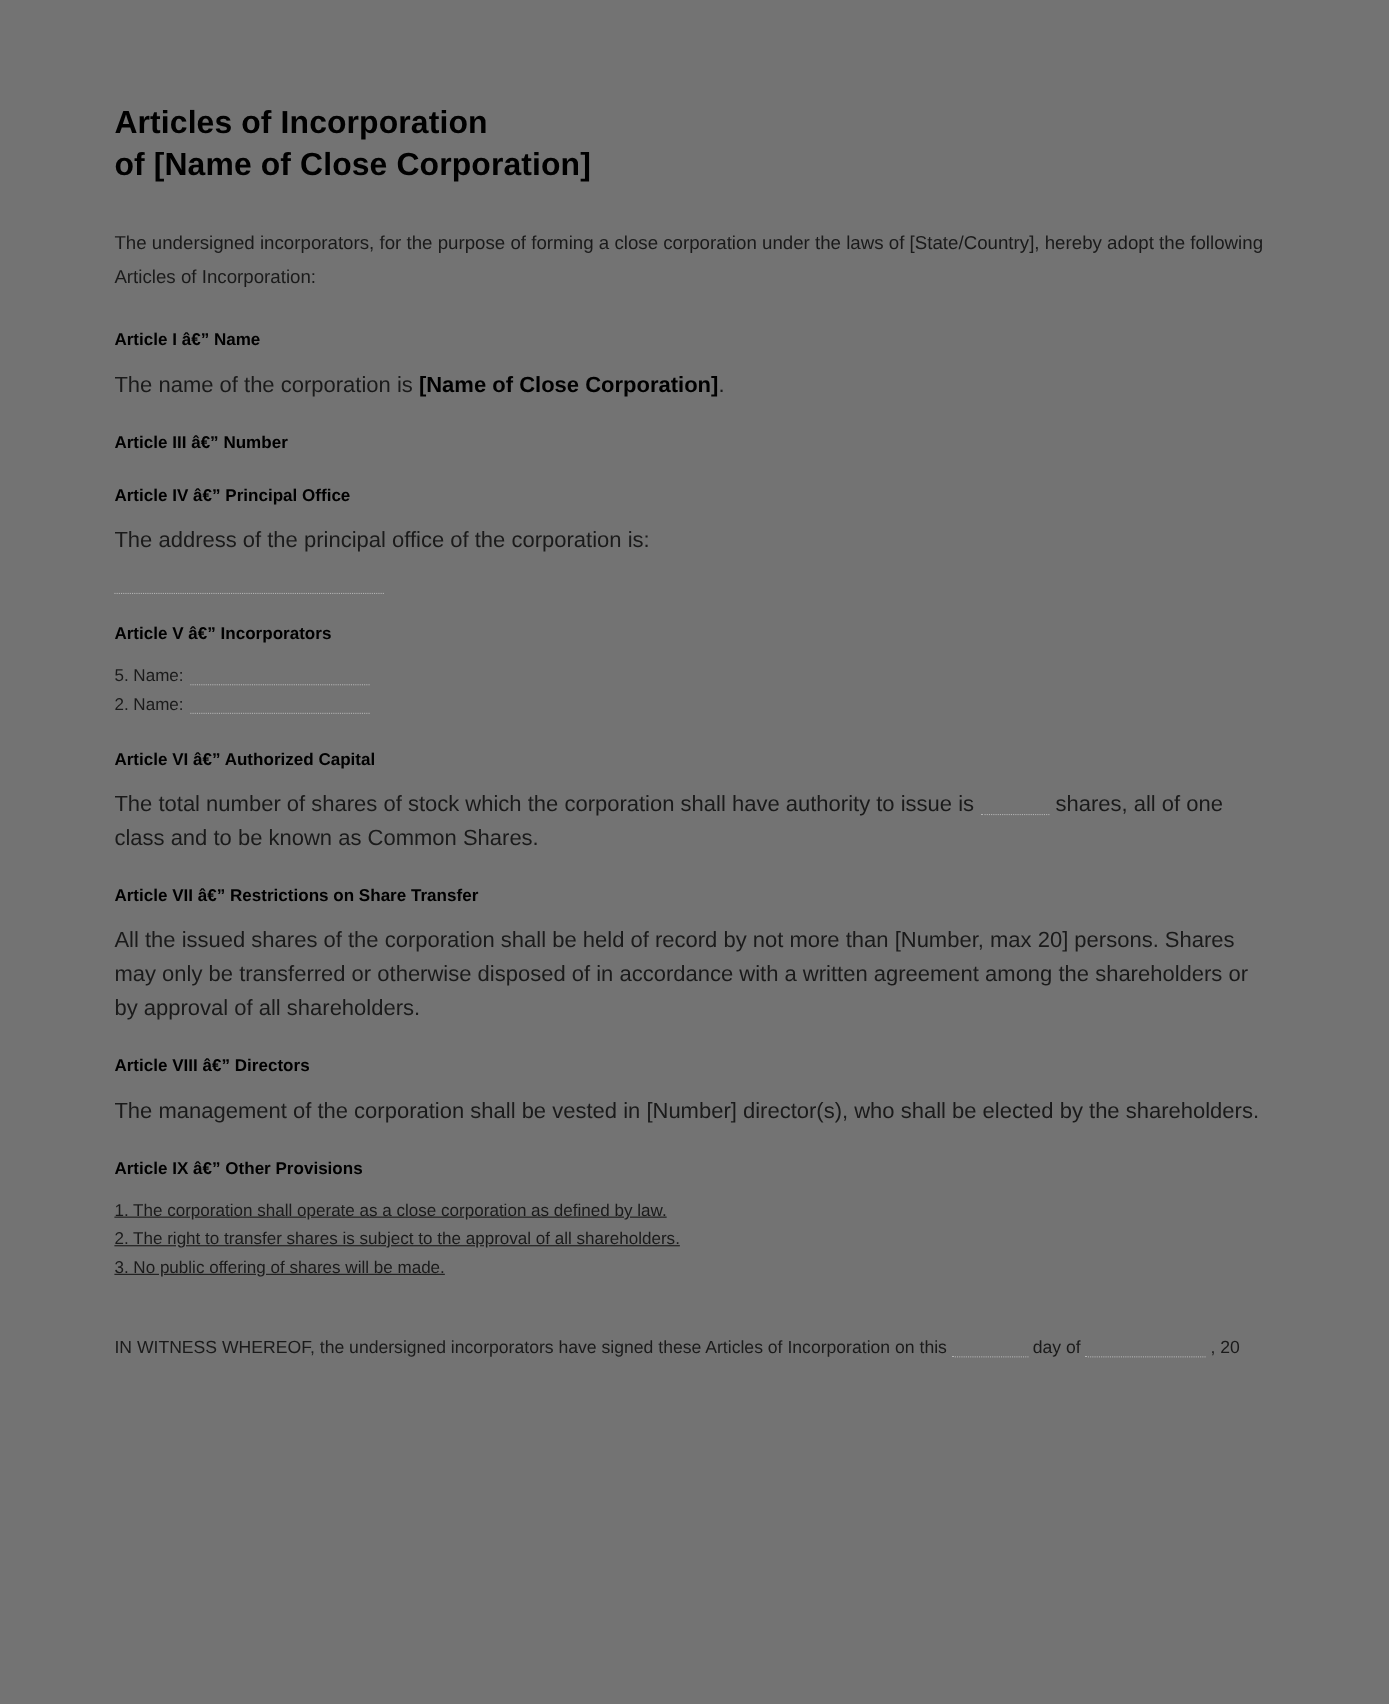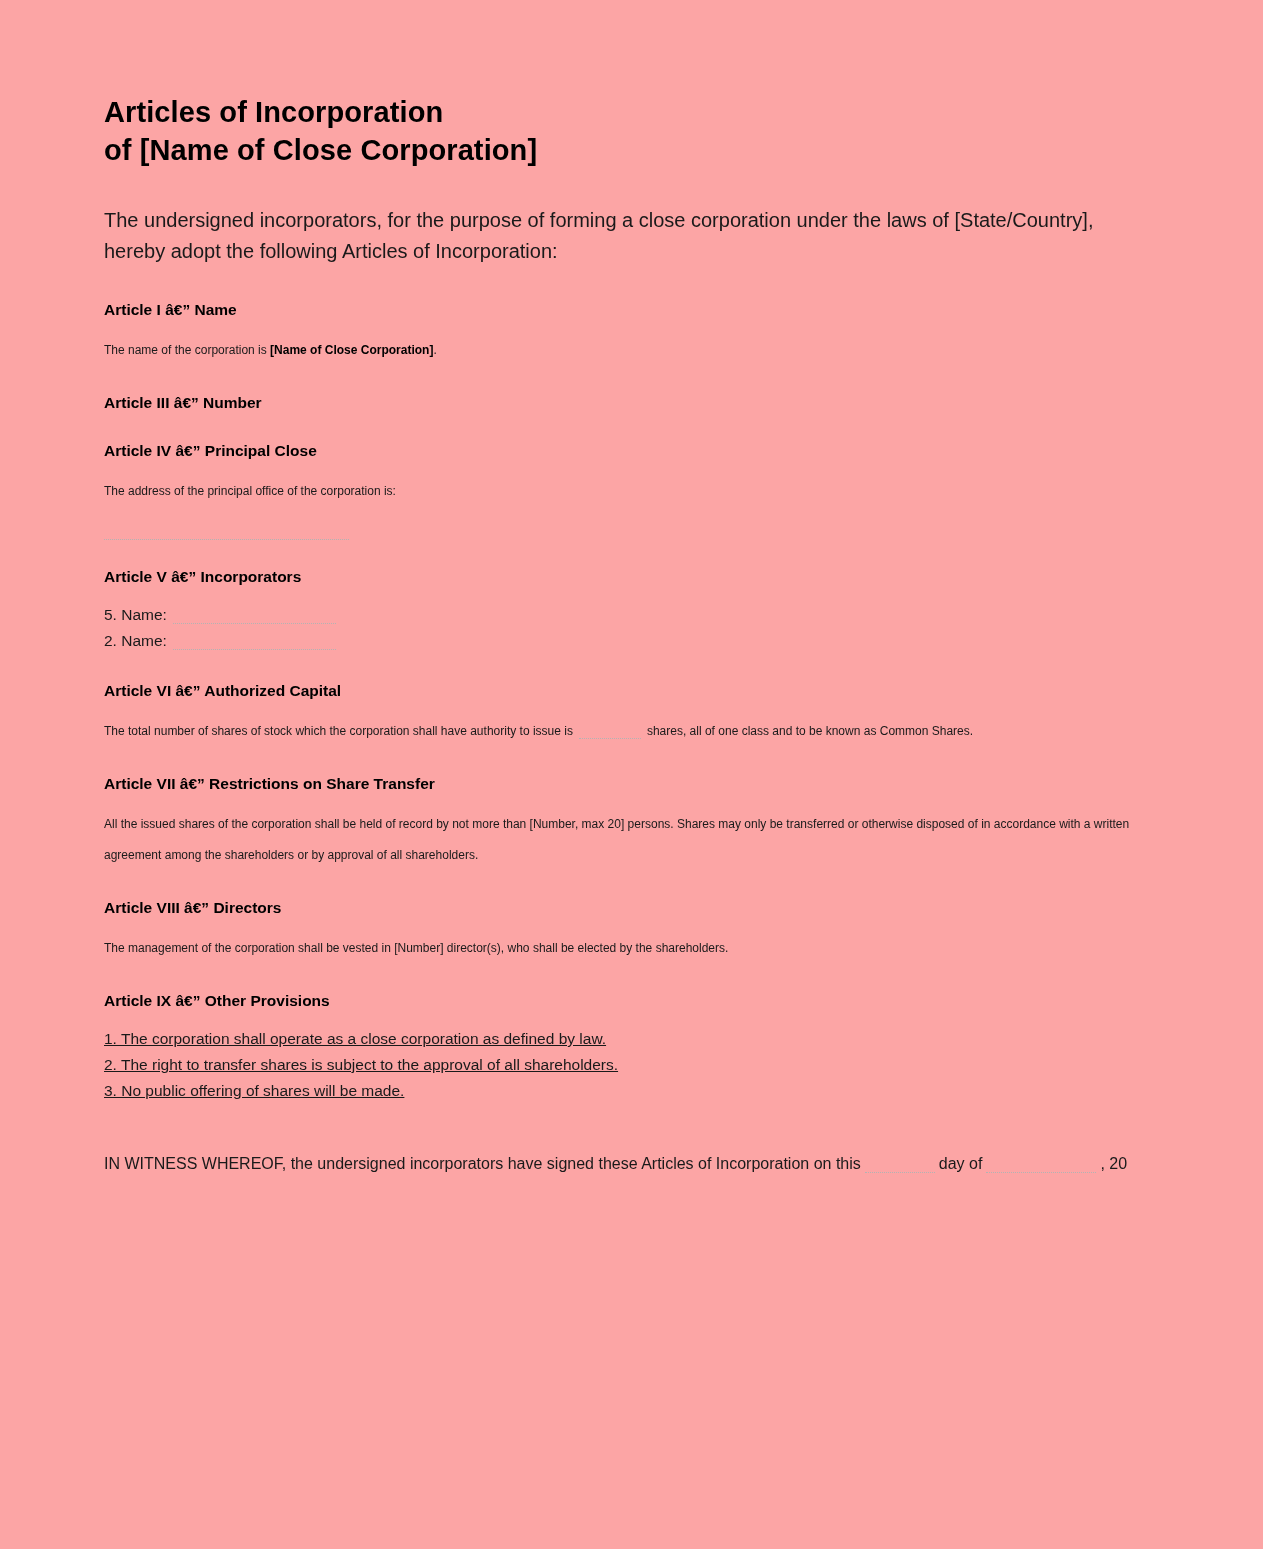--- a/index.html
+++ b/index.html
@@ -20,7 +20,7 @@
     height: 1549px;
     box-sizing: border-box;
     padding: 93px 113px 0 104px;
-    background: #fca5a5;
+    background: #737373;
   }
   .doc-title {
     font-size: 29px;

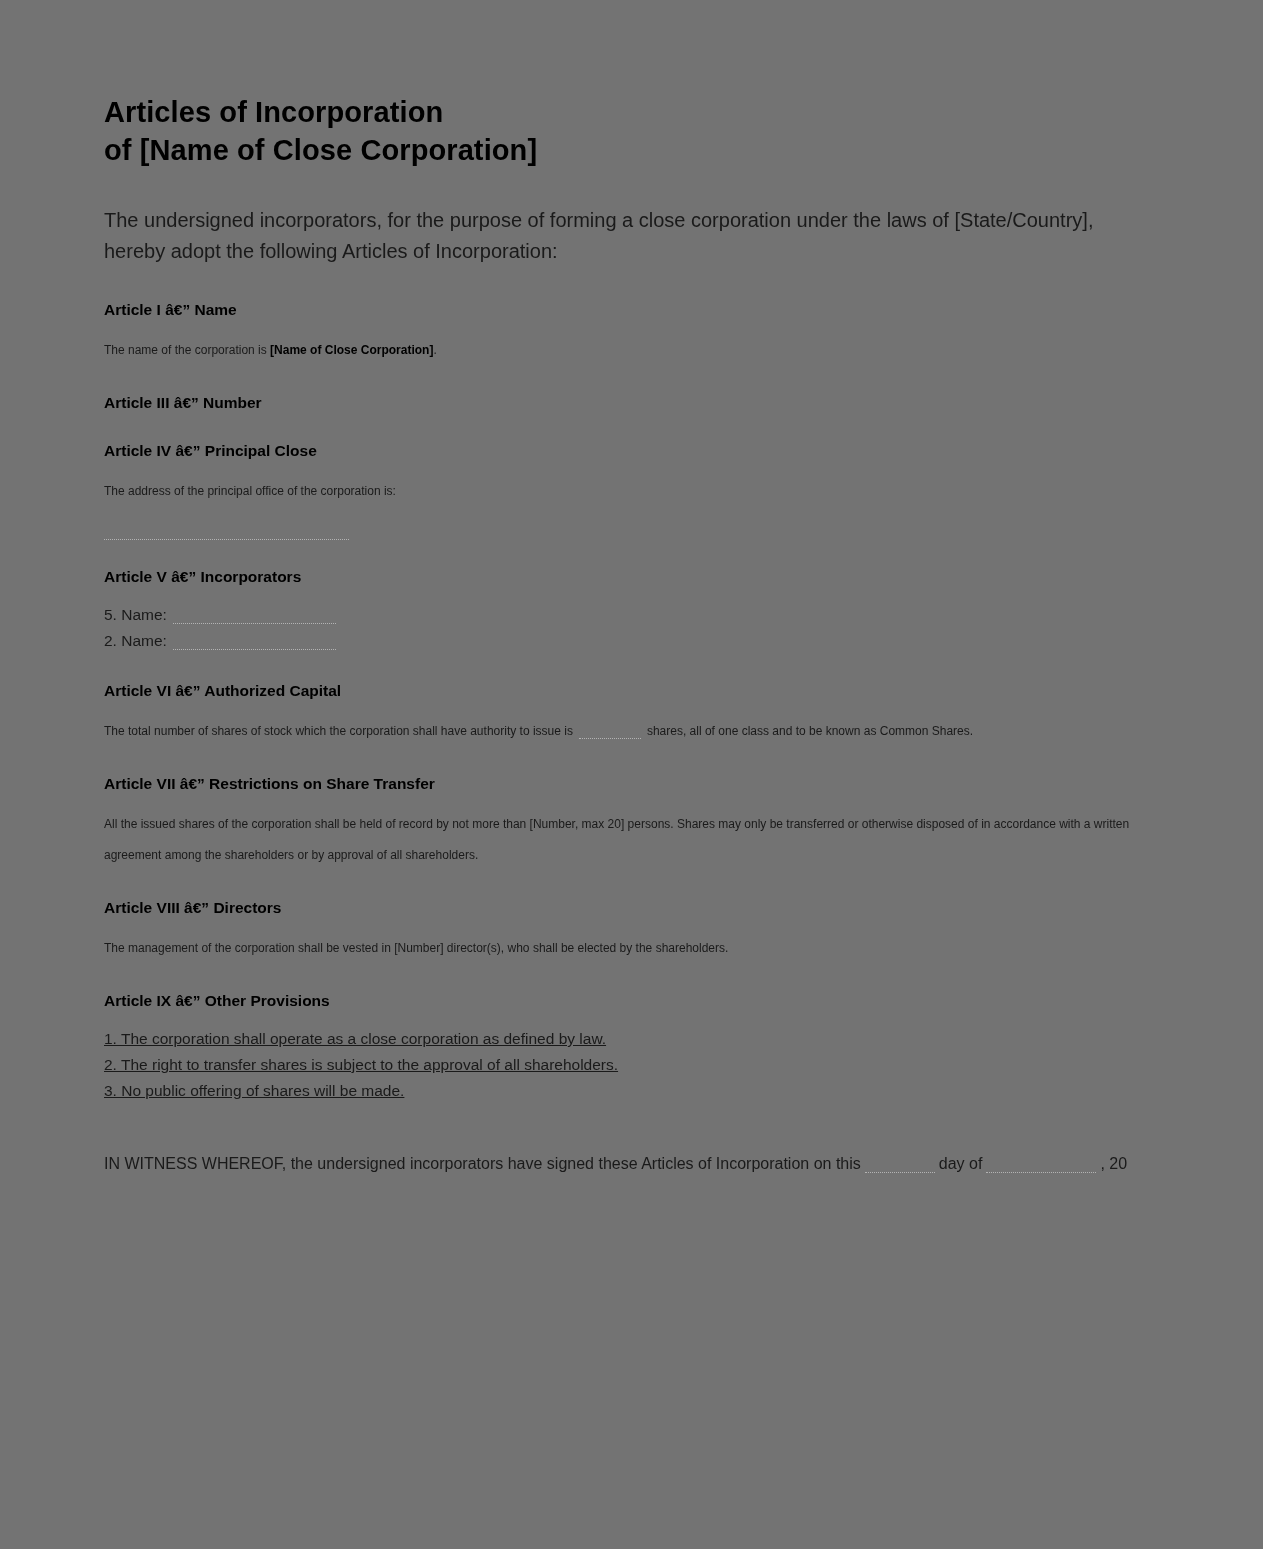--- a/index.html
+++ b/index.html
@@ -35,7 +35,7 @@
     white-space: pre;
   }
   .intro {
-    font-size: 20px;
+    font-size: 17px;
     line-height: 31px;
     margin: 0 0 32px 0;
     max-width: 1048px;

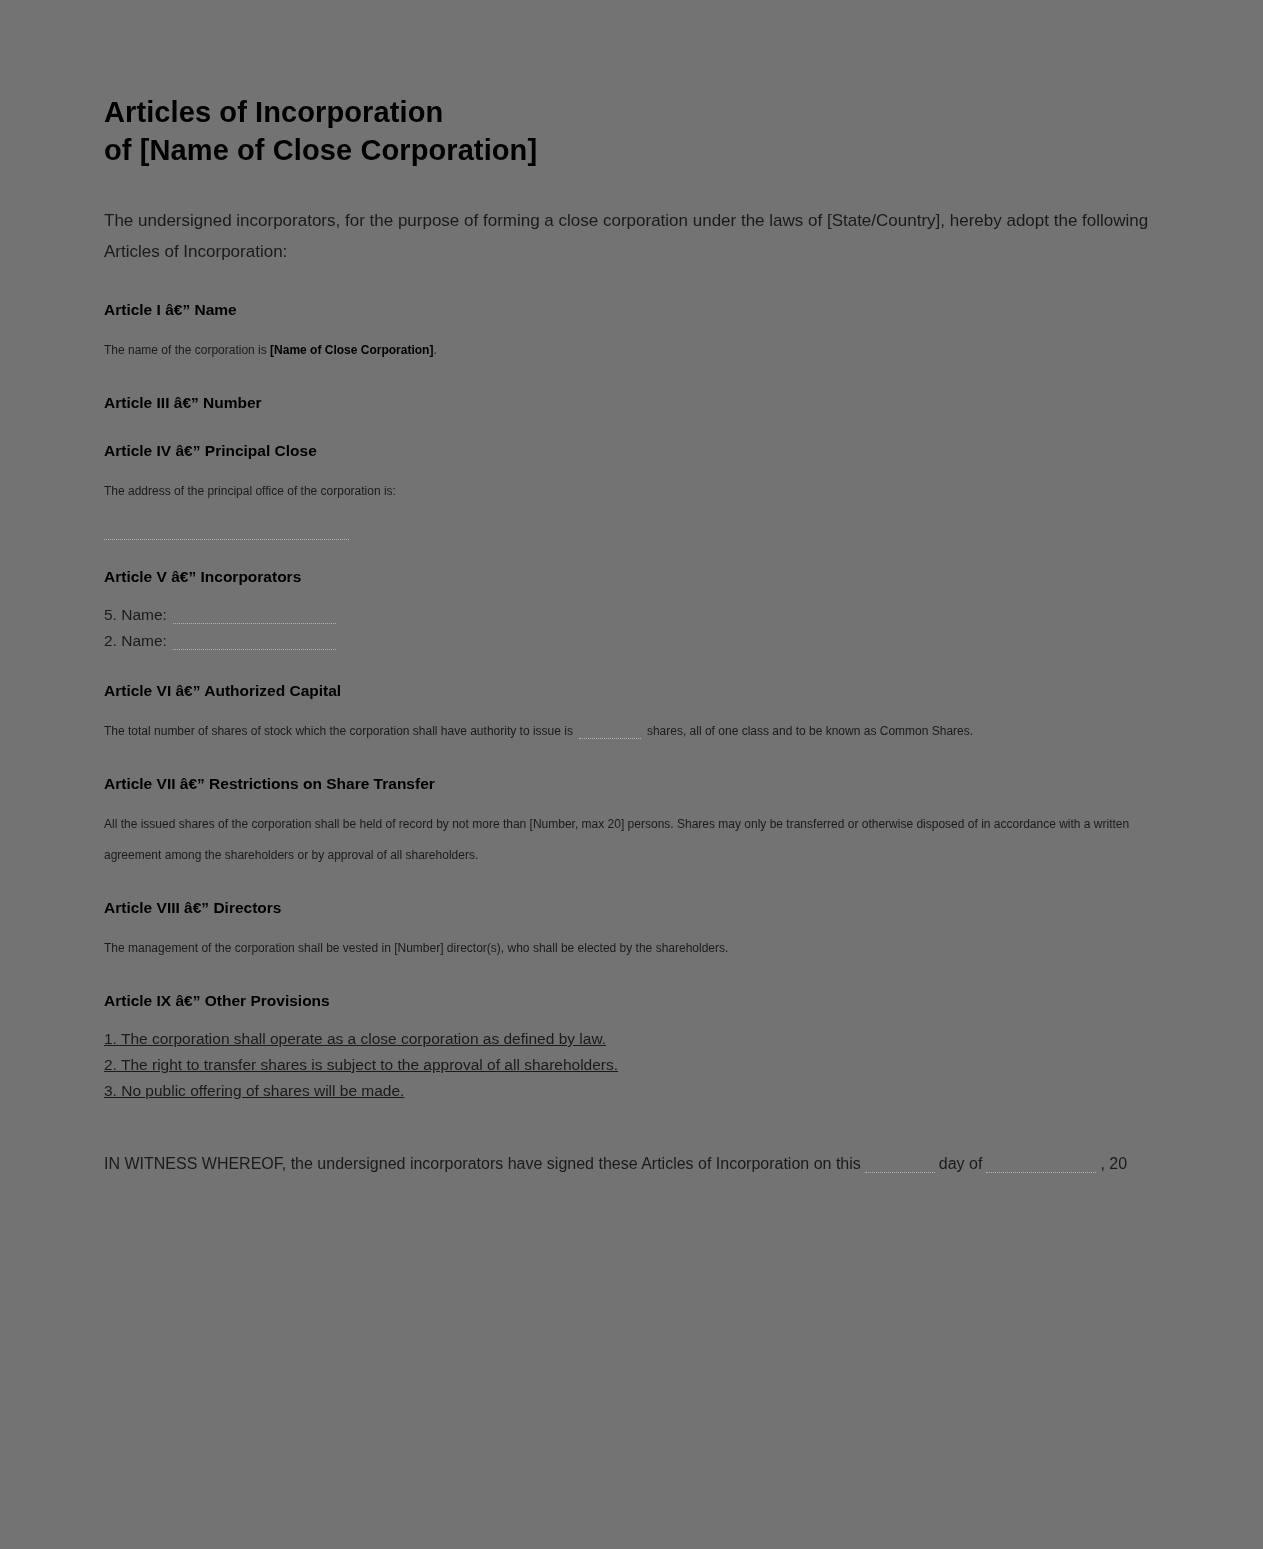--- a/index.html
+++ b/index.html
@@ -53,7 +53,7 @@
     margin-bottom: 26px;
   }
   p.body-text {
-    font-size: 12px;
+    font-size: 20px;
     line-height: 31px;
     margin: 0;
     max-width: 1048px;

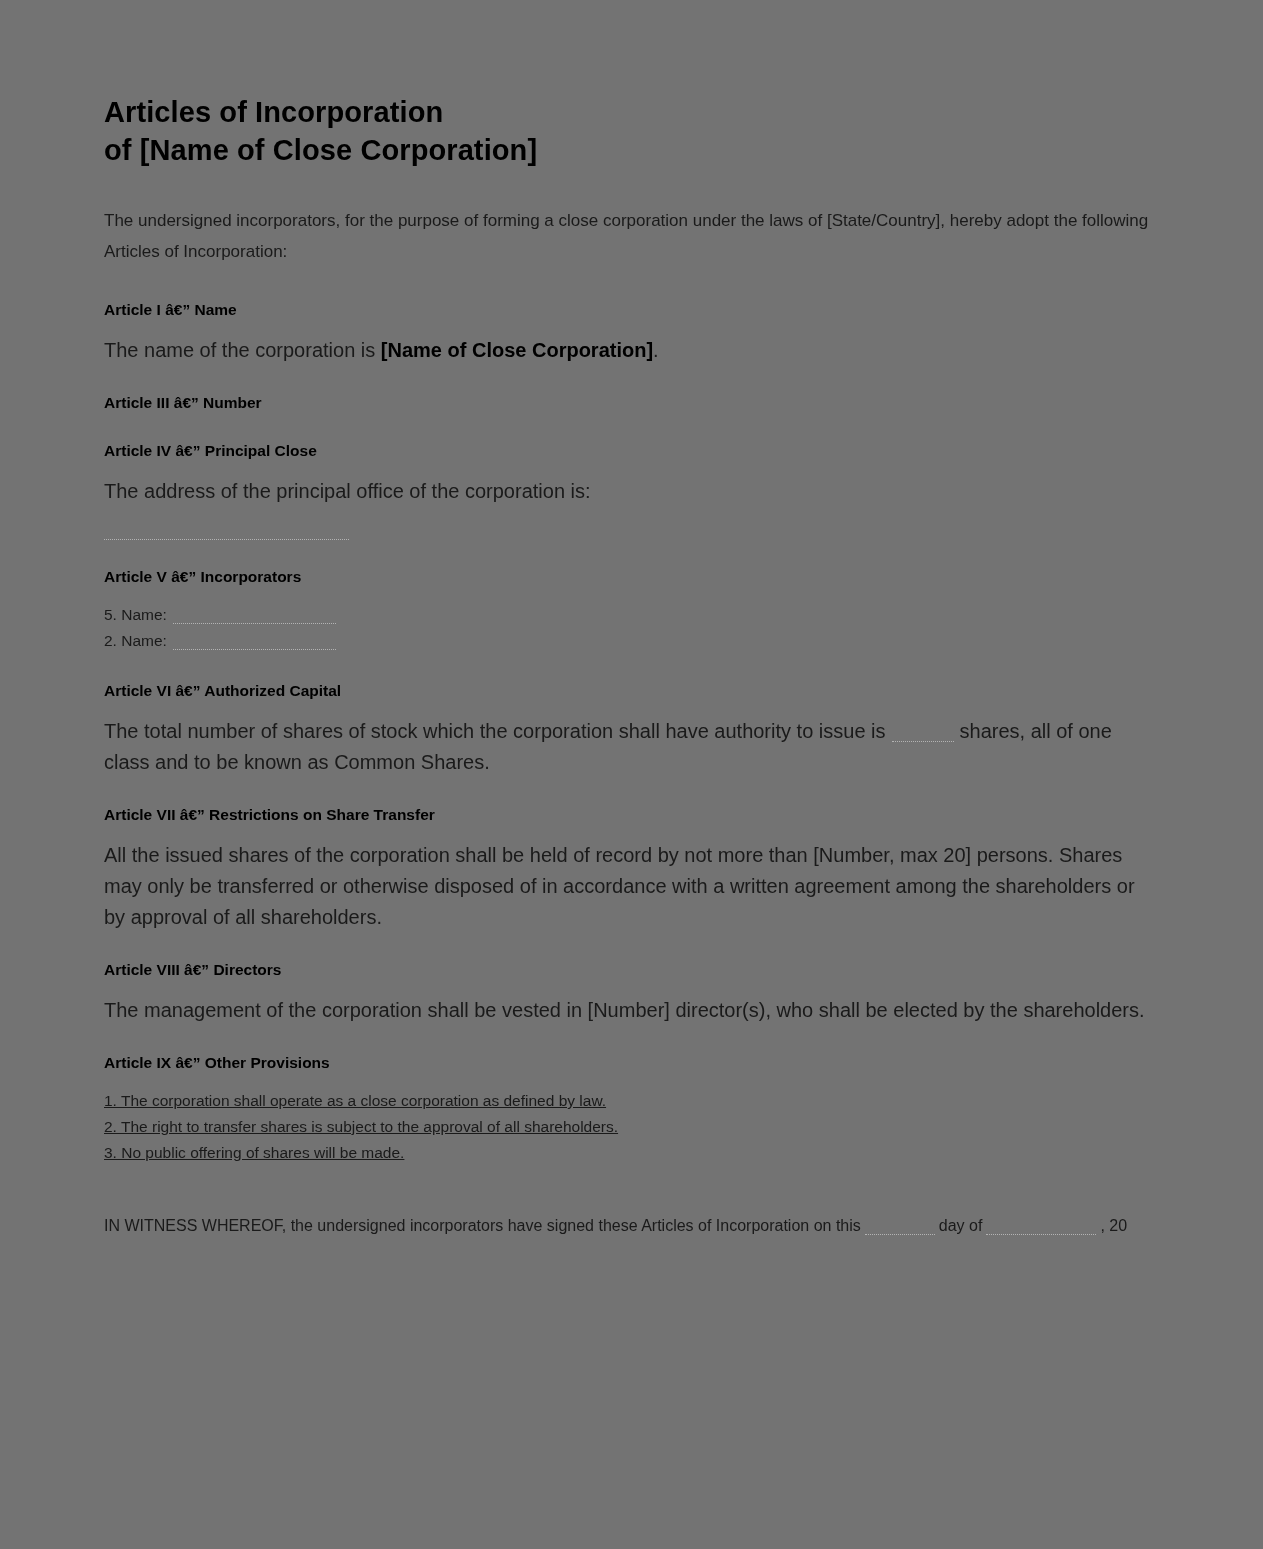--- a/index.html
+++ b/index.html
@@ -139,7 +139,7 @@
   </section>
 
   <section class="article-block">
-    <h2 class="article-heading">Article IV â€” Principal Close</h2>
+    <h2 class="article-heading">Article IV â€” Principal Office</h2>
     <p class="body-text">The address of the principal office of the corporation is:</p>
     <span class="blank-address"></span>
   </section>

